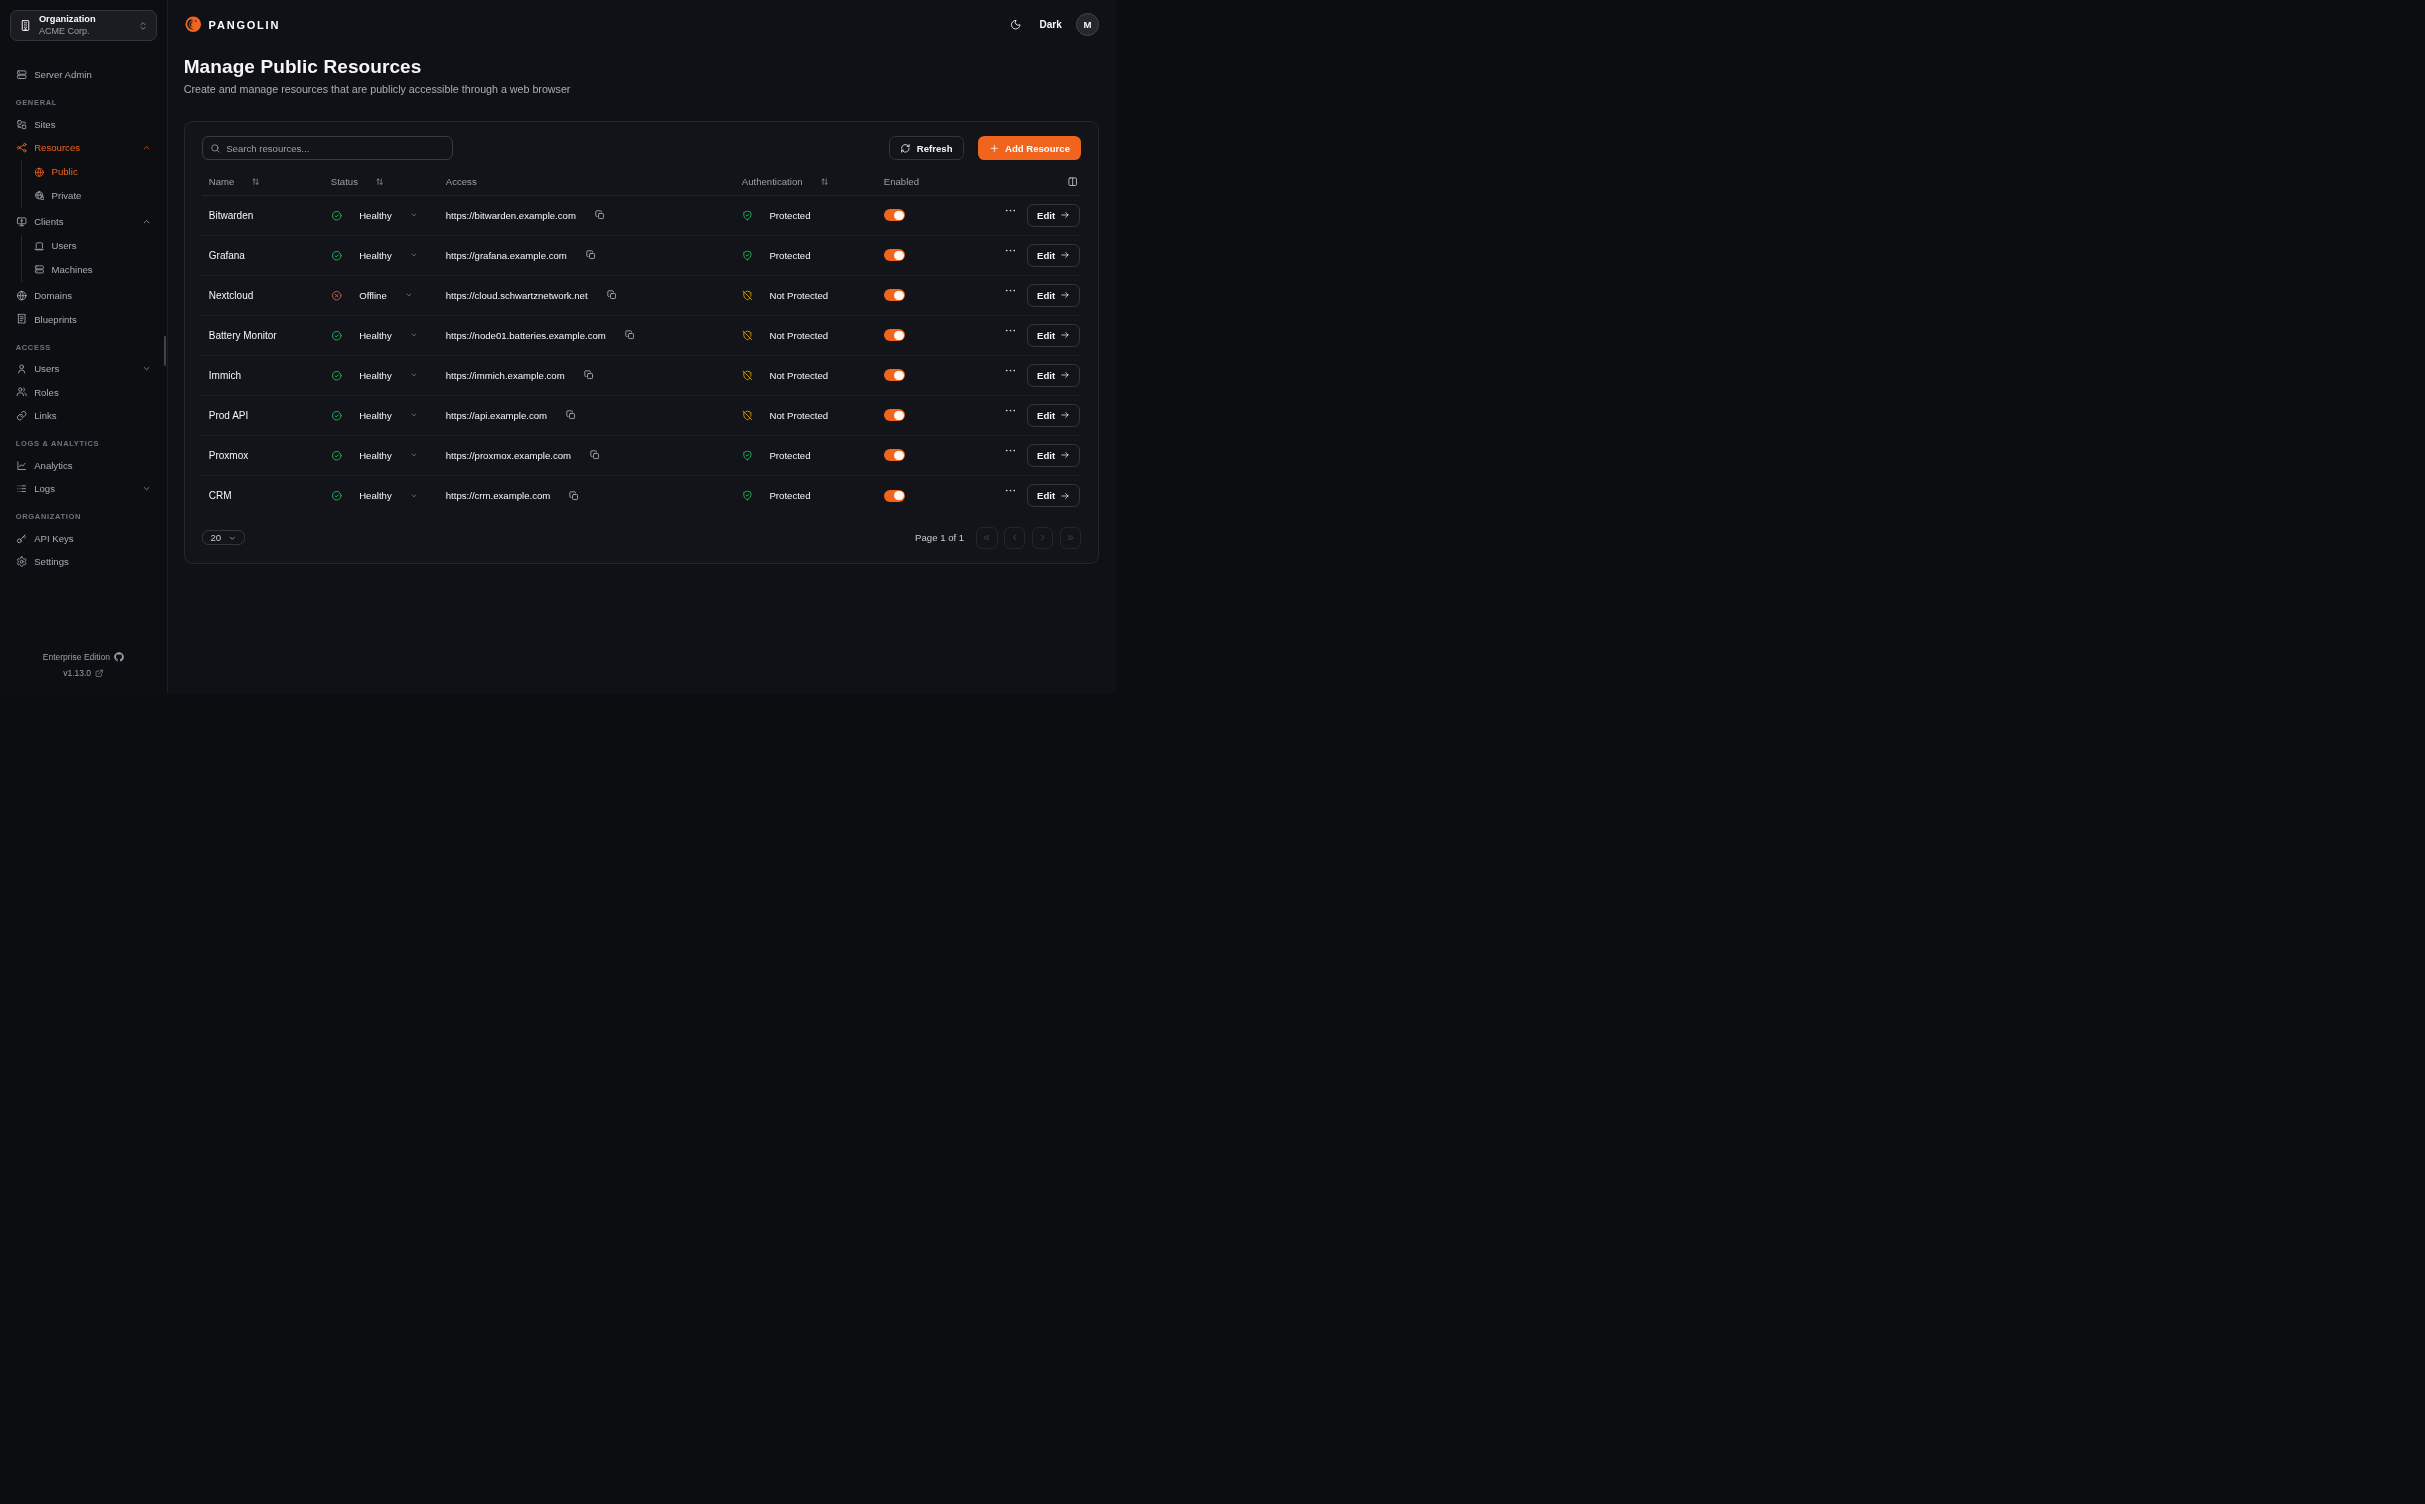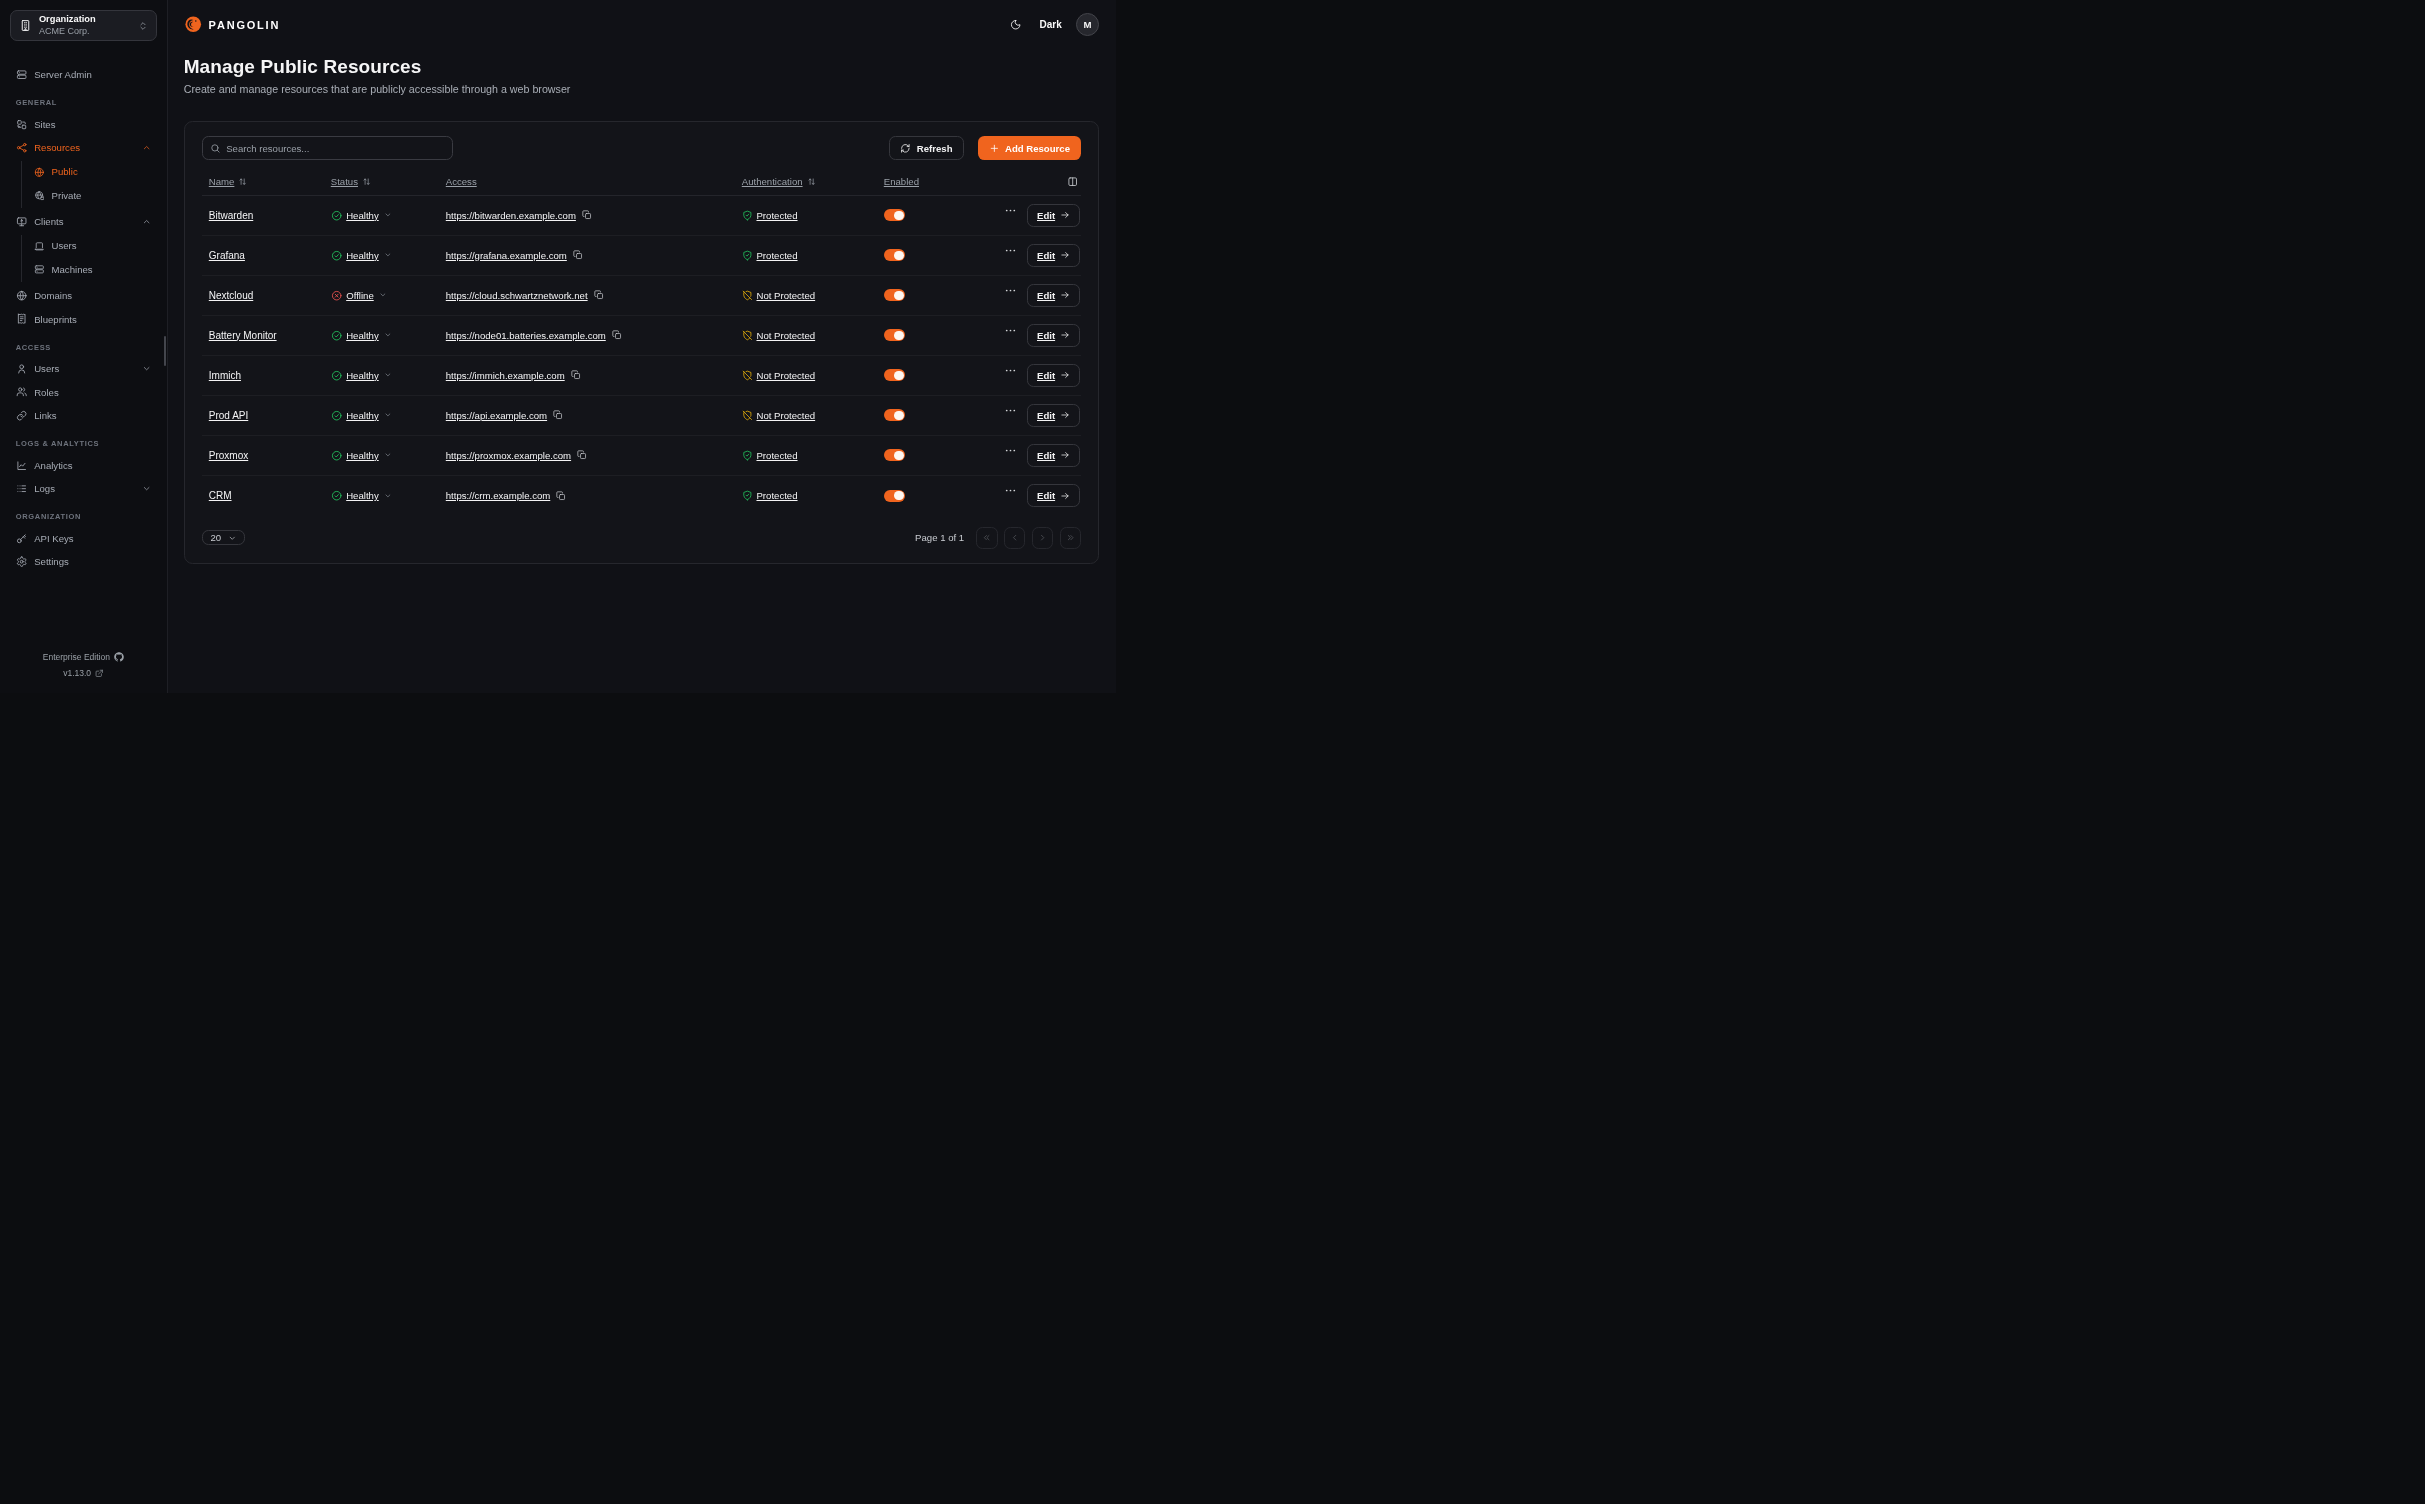--- a/index.html
+++ b/index.html
@@ -75,7 +75,7 @@
 
   .thead, .trow { display:grid; grid-template-columns:122px 115px 296px 142px 1fr; align-items:center; }
   .thead { height:27px; color:#9aa0a8; font-size:9.6px; border-bottom:0.7px solid #24252b; }
-  .cell { display:flex; align-items:center; gap:4px; padding-left:7.1px; min-width:0;text-decoration:underline; }
+  .cell { display:flex; align-items:center; gap:17px; padding-left:7.1px; min-width:0; }
   .sort-ic { color:#9aa0a8; }
   .cols-btn { margin-left:auto; margin-right:2.8px; color:#c6c9cd; cursor:pointer; }
   .trow { height:40px; border-bottom:0.7px solid #1d1e23; }

